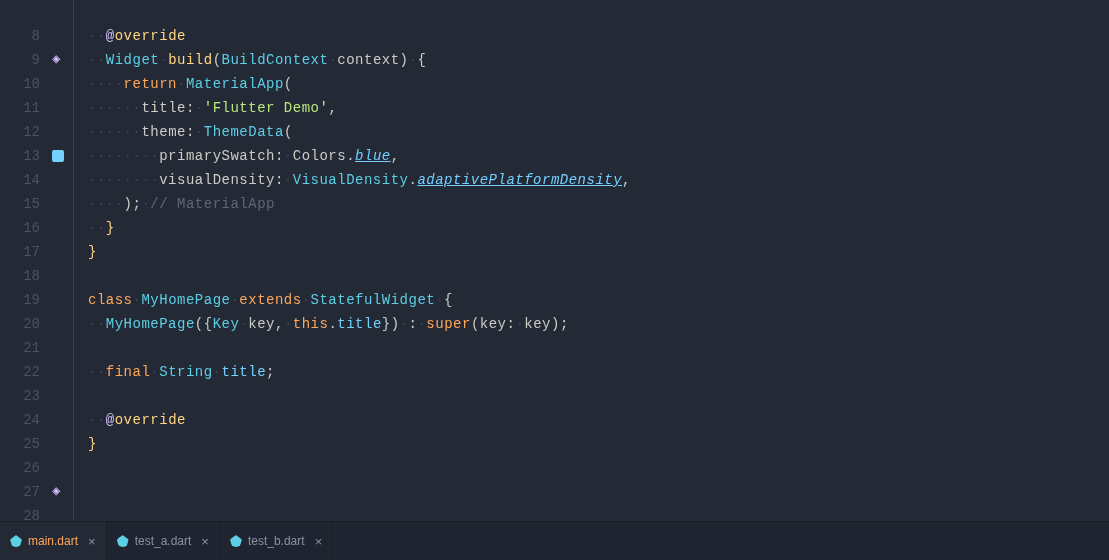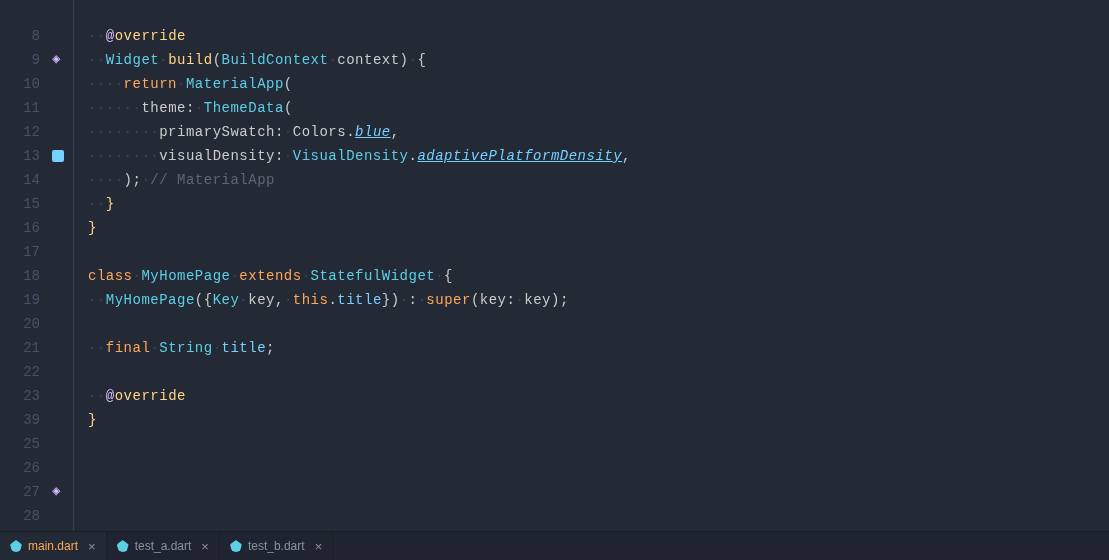--- a/index.html
+++ b/index.html
@@ -219,6 +219,7 @@
     <div class="code-line"><span class="t-dots">··</span><span class="t-at">@</span><span class="t-method">override</span></div>
     <div class="code-line"><span class="t-dots">··</span><span class="t-type">Widget</span><span class="t-dots">·</span><span class="t-method">build</span><span class="t-punc">(</span><span class="t-type">BuildContext</span><span class="t-dots">·</span><span class="t-punc">context</span><span class="t-punc">)</span><span class="t-dots">·</span><span class="t-punc">{</span></div>
     <div class="code-line"><span class="t-dots">····</span><span class="t-keyword">return</span><span class="t-dots">·</span><span class="t-type">MaterialApp</span><span class="t-punc">(</span></div>
+    <div class="code-line"><span class="t-dots">······</span><span class="t-punc">title</span><span class="t-punc">:</span><span class="t-dots">·</span><span class="t-string">'Flutter Demo'</span><span class="t-punc">,</span></div>
     <div class="code-line"><span class="t-dots">······</span><span class="t-punc">theme</span><span class="t-punc">:</span><span class="t-dots">·</span><span class="t-type">ThemeData</span><span class="t-punc">(</span></div>
     <div class="code-line"><span class="t-dots">········</span><span class="t-punc">primarySwatch</span><span class="t-punc">:</span><span class="t-dots">·</span><span class="t-punc">Colors</span><span class="t-punc">.</span><span class="t-ital">blue</span><span class="t-punc">,</span></div>
     <div class="code-line"><span class="t-dots">········</span><span class="t-punc">visualDensity</span><span class="t-punc">:</span><span class="t-dots">·</span><span class="t-type">VisualDensity</span><span class="t-punc">.</span><span class="t-ital">adaptivePlatformDensity</span><span class="t-punc">,</span></div>

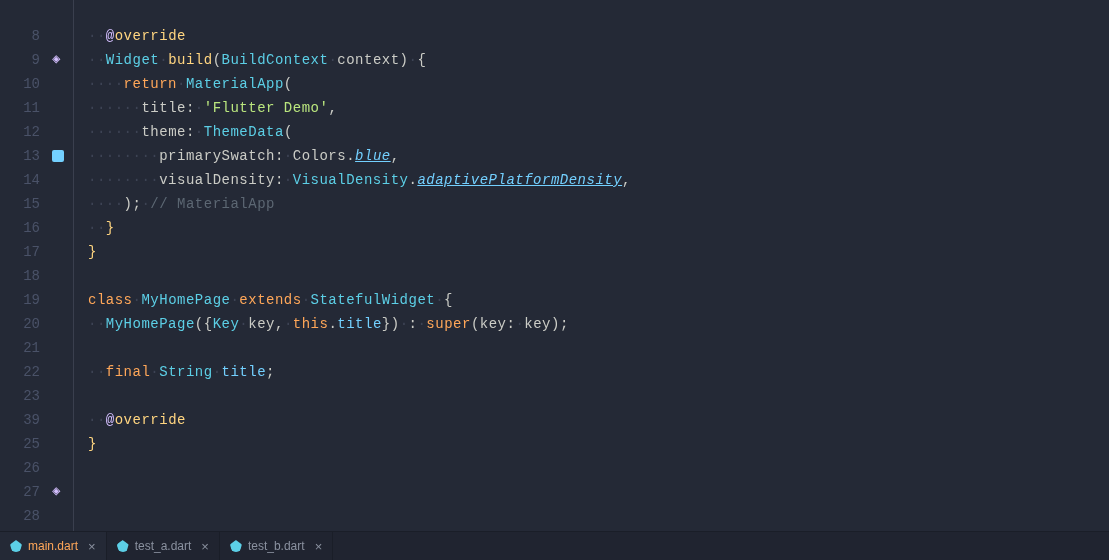--- a/index.html
+++ b/index.html
@@ -148,7 +148,7 @@
     <div class="gutter-line">21</div>
     <div class="gutter-line">22</div>
     <div class="gutter-line">23</div>
-    <div class="gutter-line">39</div>
+    <div class="gutter-line">24</div>
     <div class="gutter-line">25</div>
     <div class="gutter-line">26</div>
     <div class="gutter-line">27</div>

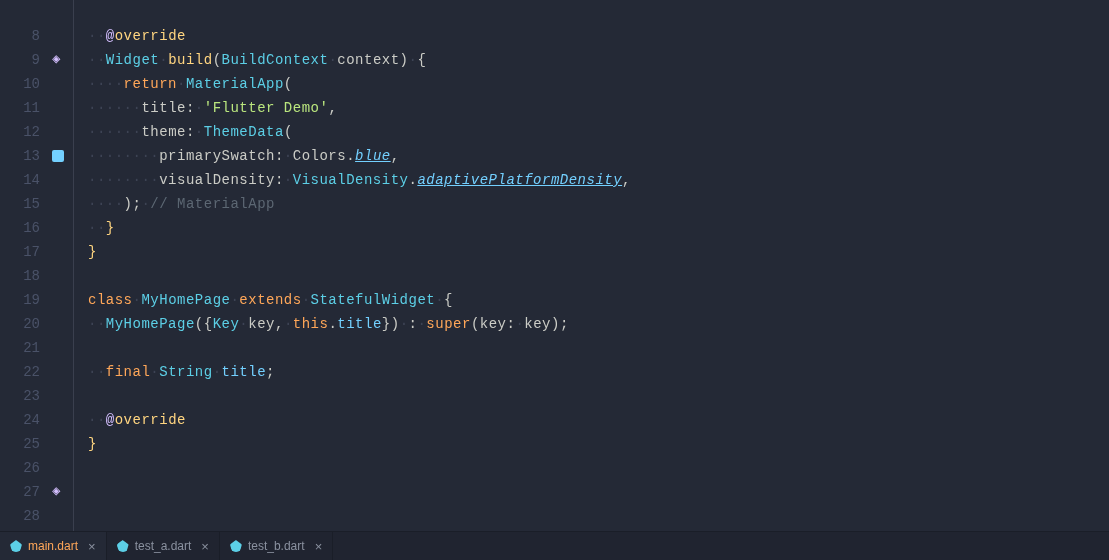--- a/index.html
+++ b/index.html
@@ -74,7 +74,7 @@
     bottom: 0;
     left: 0;
     right: 0;
-    height: 29px;
+    height: 39px;
     background: #202430;
     display: flex;
     border-top: 1px solid #1a1e28;

